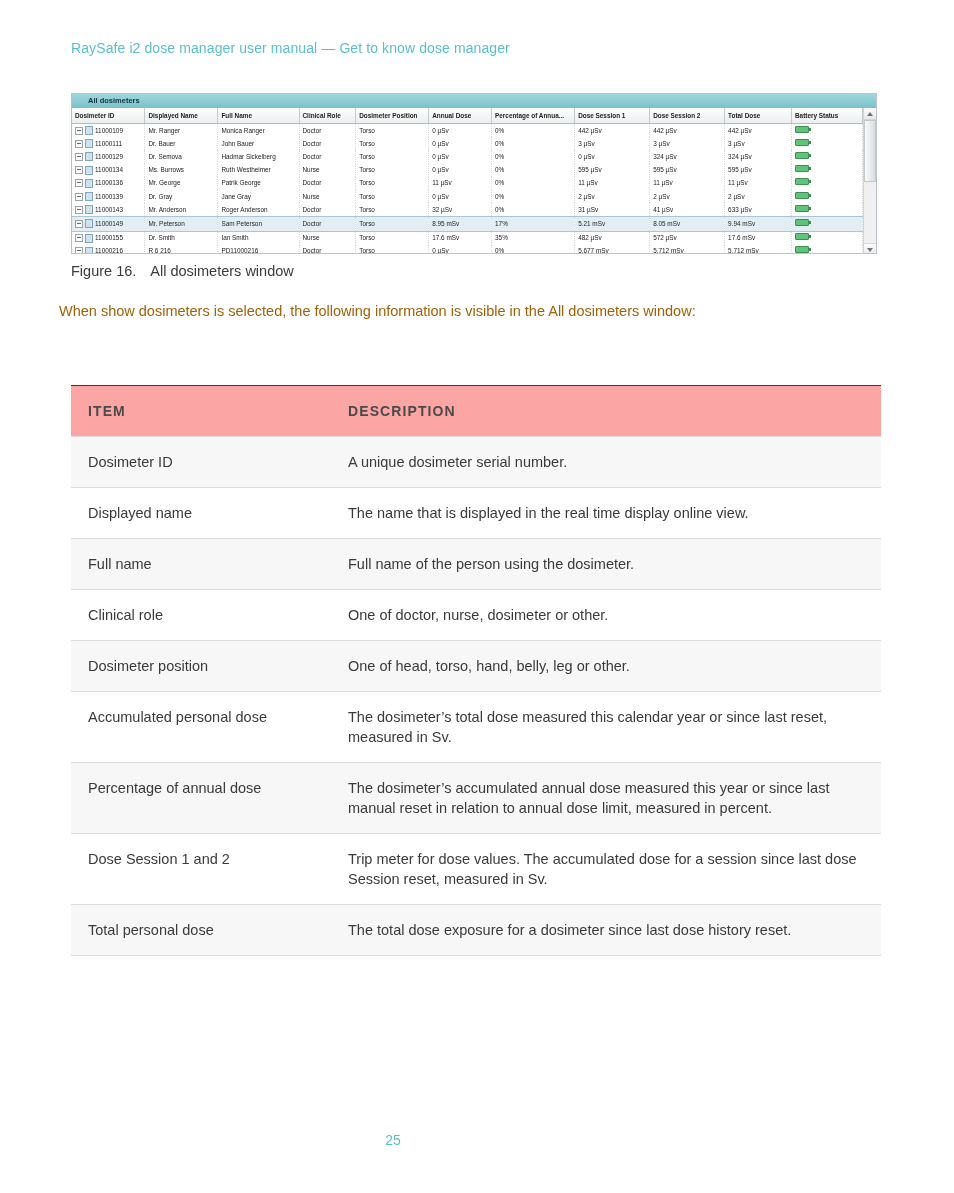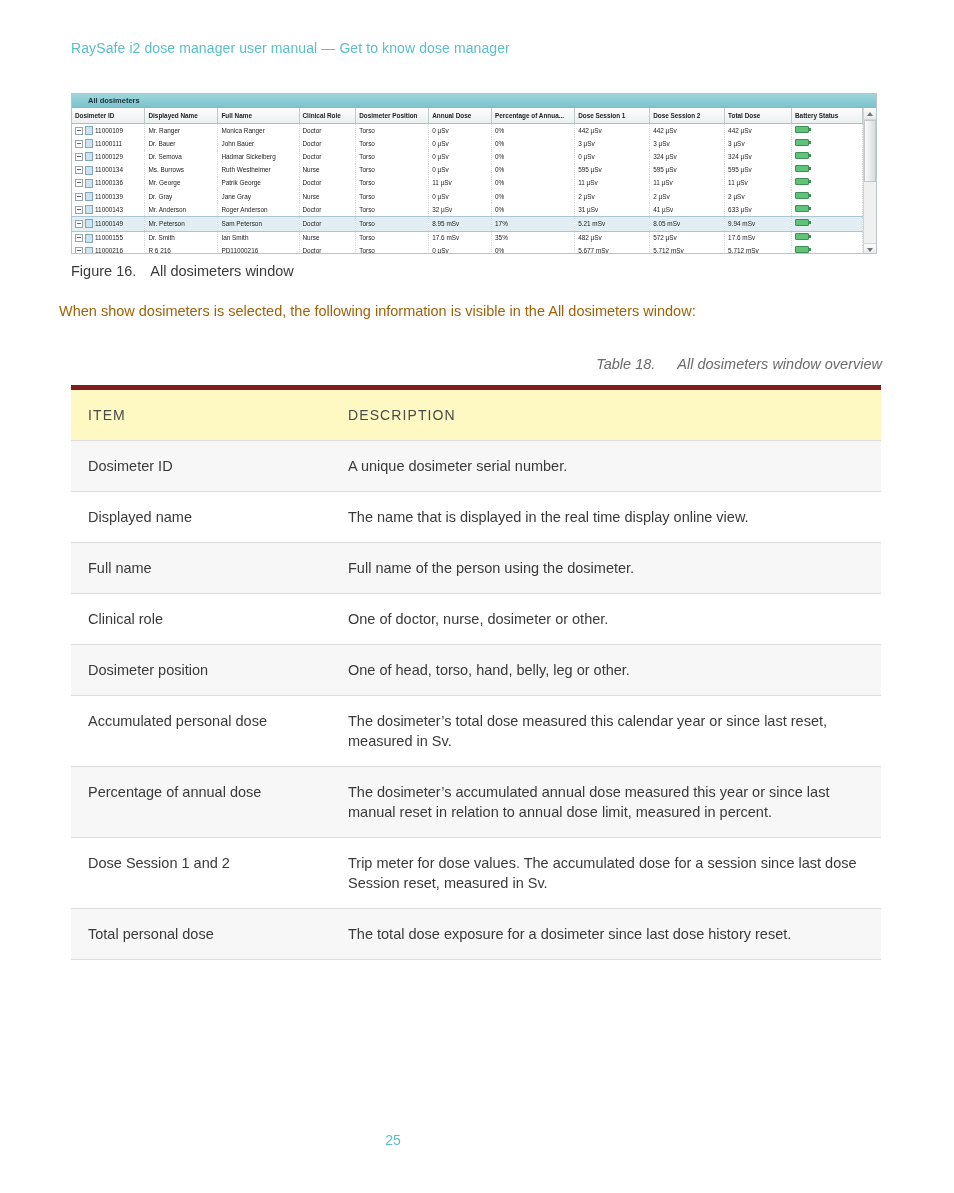--- a/index.html
+++ b/index.html
@@ -504,9 +504,6 @@
 
   <div class="intro">When show dosimeters is selected, the following information is visible in the All dosimeters window:</div>
 
-  <div class="table-caption">
-    <span class="tnum">Table 18.</span><span>All dosimeters window overview</span>
-  </div>
 
   <table class="maintable">
     <colgroup>

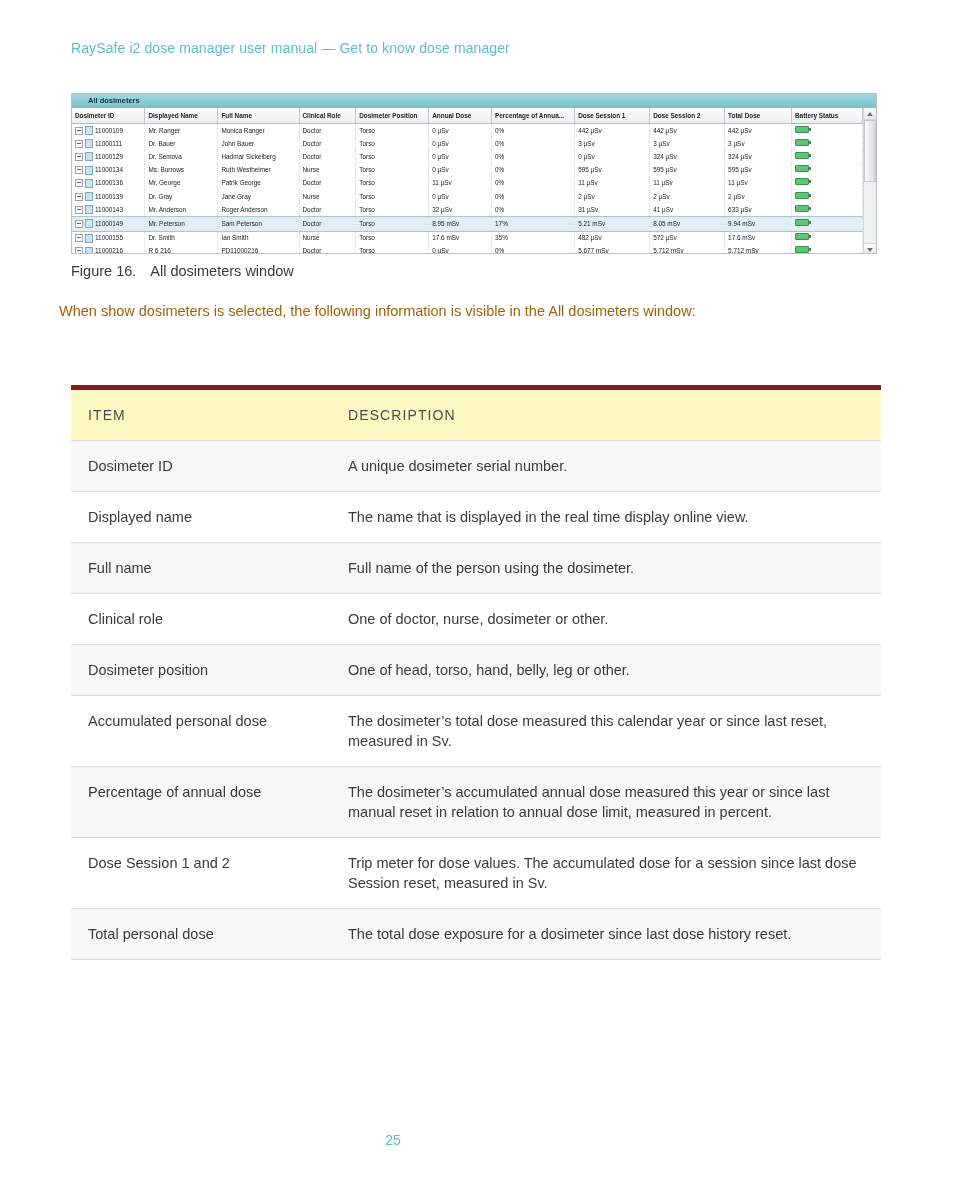--- a/index.html
+++ b/index.html
@@ -230,15 +230,15 @@
     line-height: 20px;
   }
   .maintable thead th {
-    background: #fef9c3;
+    background: #fca5a5;
     font-size: 14px;
     letter-spacing: 1.1px;
-    font-weight: normal;
+    font-weight: bold;
     color: #4a4a4a;
     padding-top: 15px;
     padding-bottom: 15px;
     border-bottom: 1px solid #dcdcdc;
-    border-top: 5px solid #7f1d1d;
+    border-top: 1px solid #7f1d1d;
   }
   .maintable tbody tr:nth-child(odd) td { background: #f7f7f7; }
   .maintable tbody tr:nth-child(even) td { background: #ffffff; }

